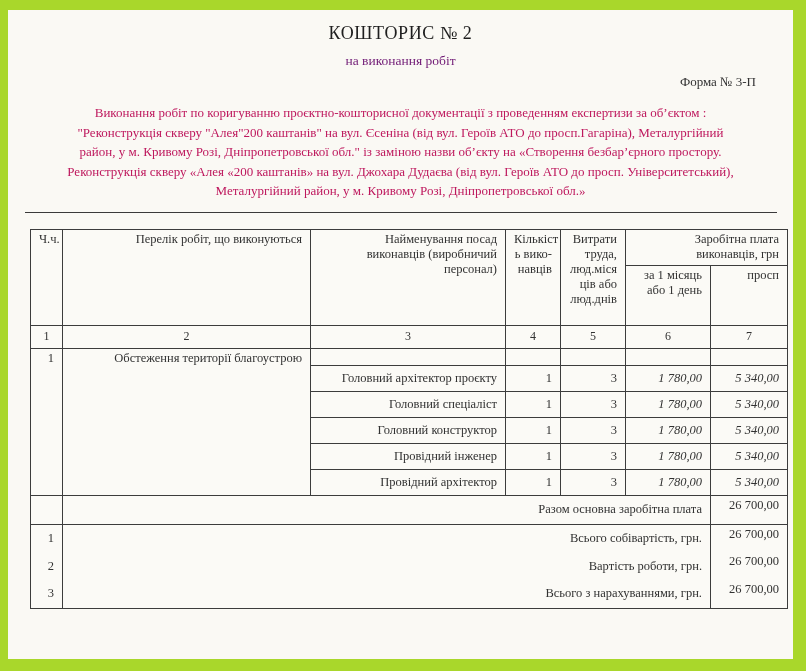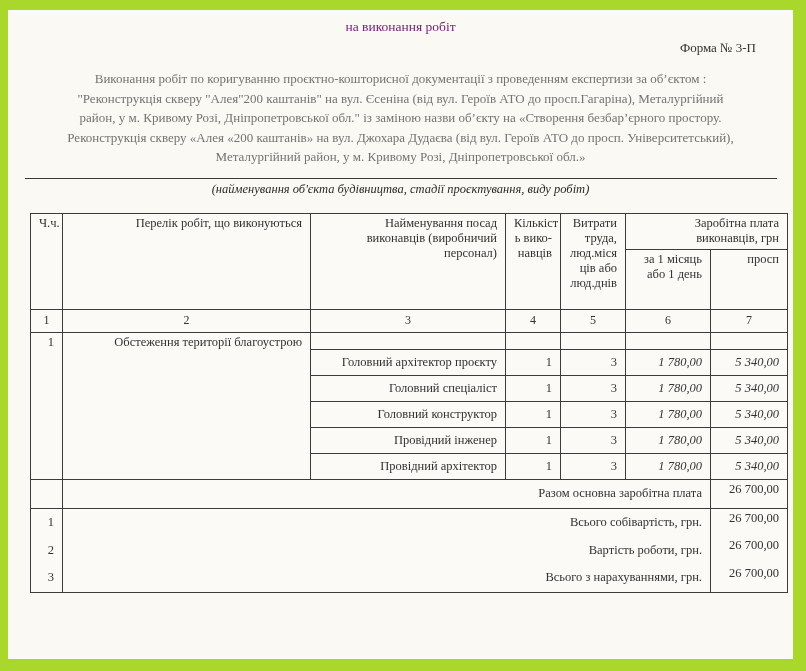--- a/index.html
+++ b/index.html
@@ -86,6 +86,7 @@
 
 <div class="page">
 
+  <div class="title">КОШТОРИС № 2</div>
   <div class="subtitle">на виконання робіт</div>
   <div class="form-label">Форма № 3-П</div>
 

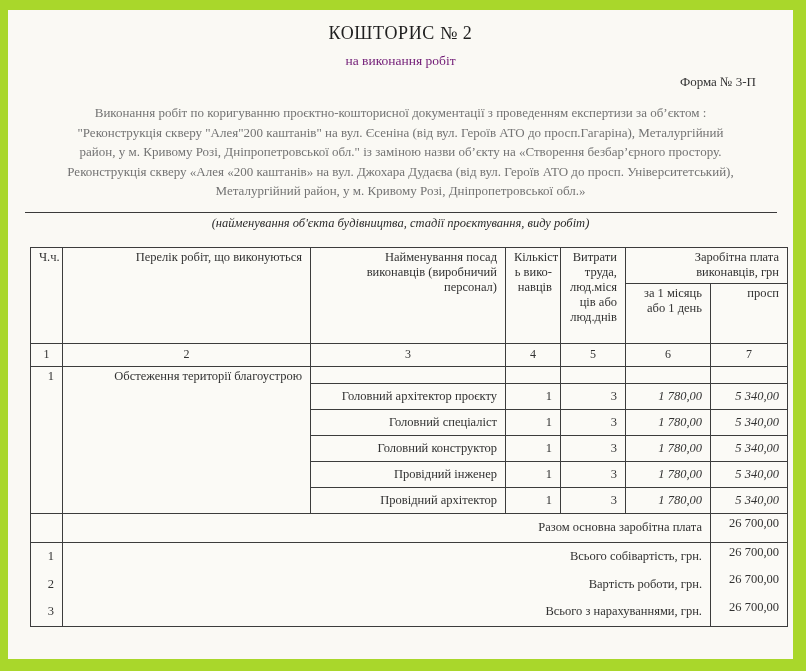--- a/index.html
+++ b/index.html
@@ -34,7 +34,7 @@
     text-align:center;
     font-size:13px; line-height:19.5px;
     white-space:pre-line;
-    color:#737373;
+    color:#be185d;
   }
   .rule {
     width:752px; margin:11px auto 0;

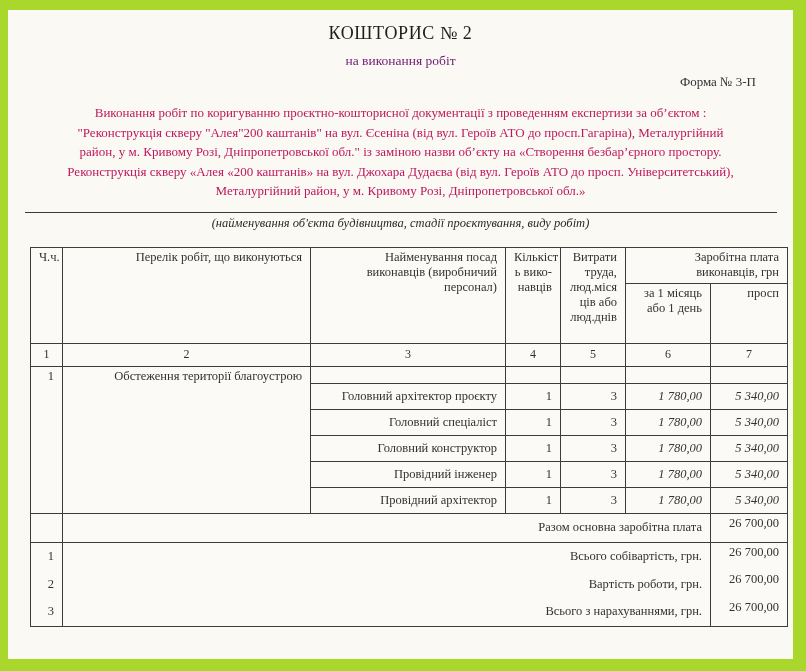--- a/index.html
+++ b/index.html
@@ -97,7 +97,6 @@
 Металургійний район, у м. Кривому Розі, Дніпропетровської обл.»</div>
 
   <div class="rule"></div>
-  <div class="caption">(найменування об'єкта будівництва, стадії проєктування, виду робіт)</div>
 
   <table class="est">
     <colgroup>

